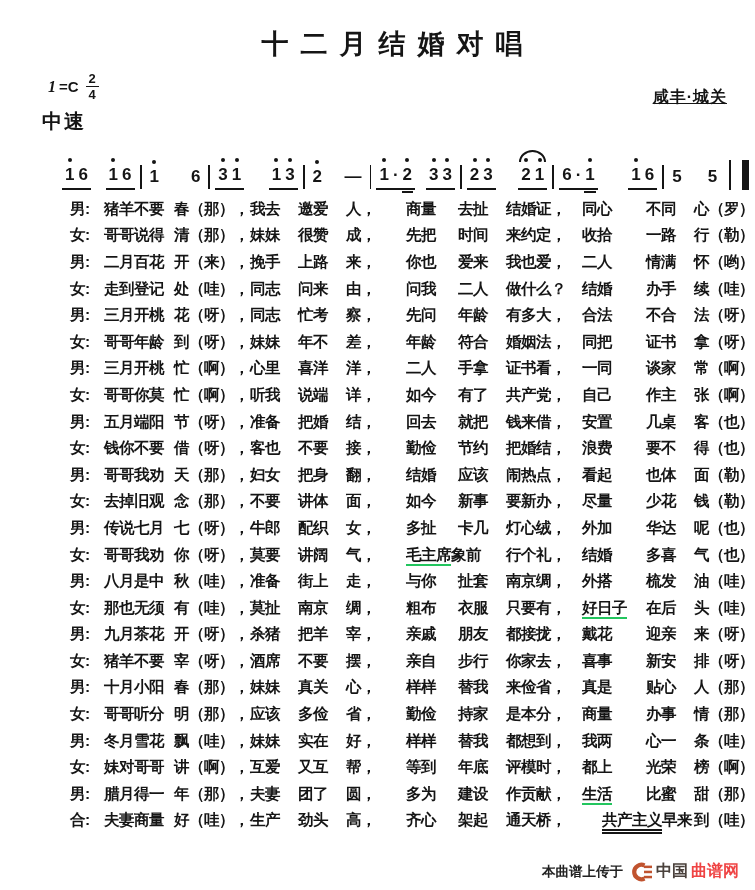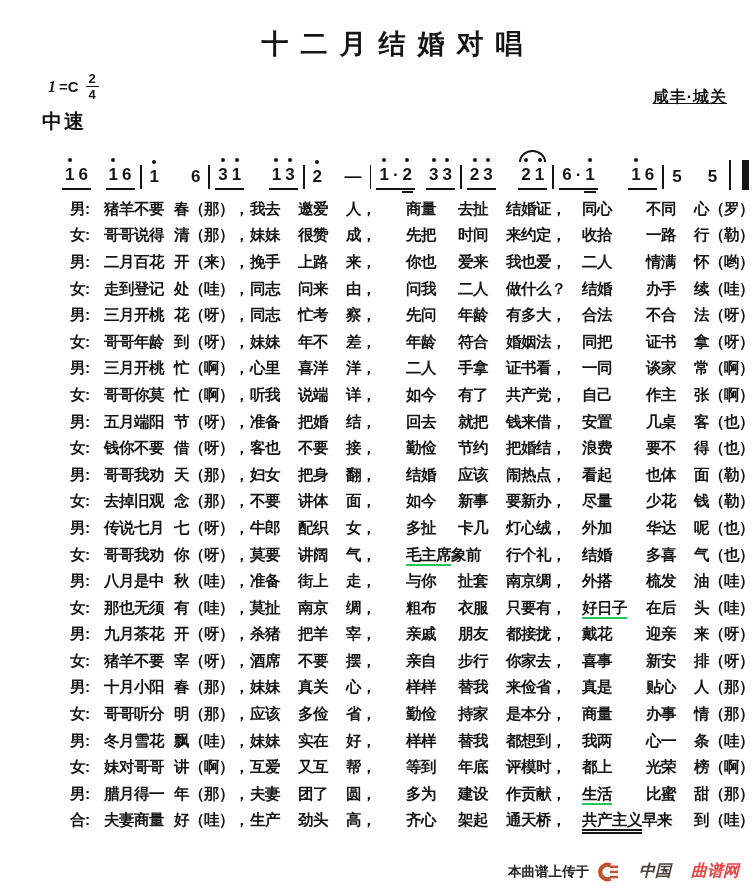--- a/index.html
+++ b/index.html
@@ -530,7 +530,7 @@
         <div class="lcell">齐心</div>
         <div class="lcell">架起</div>
         <div class="lcell">通天桥，</div>
-        <div class="lcell" style="grid-column: span 2;"><span class="ul2">共产主义</span>早来</div>
+        <div class="lcell" style="grid-column: span 2; margin-left: 20px;"><span class="ul2">共产主义</span>早来</div>
         <div class="lcell">到（哇）。</div>
       </div>
     </div>

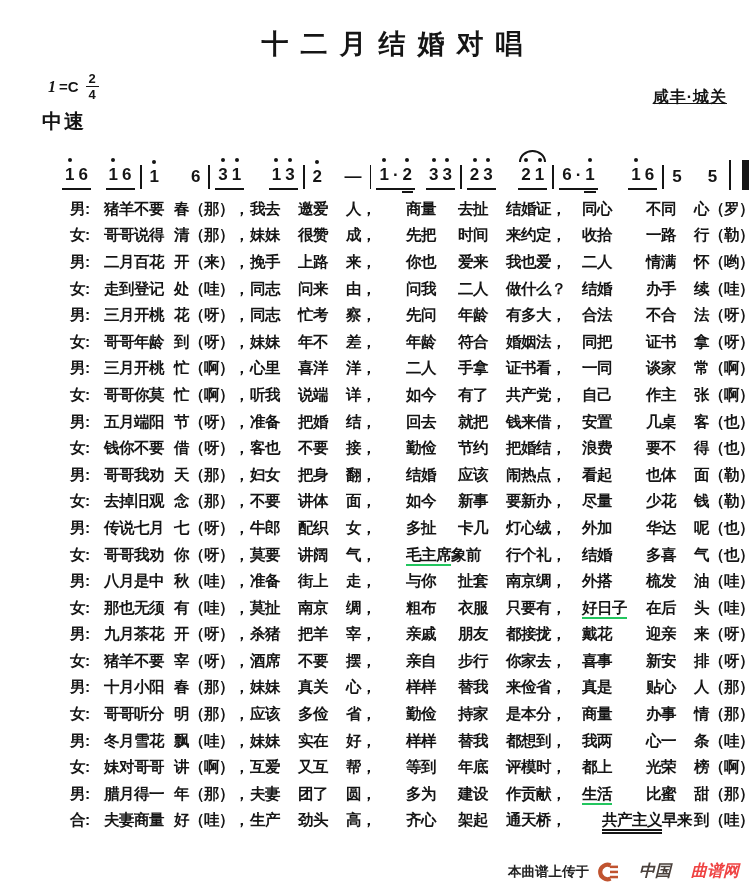--- a/index.html
+++ b/index.html
@@ -88,7 +88,7 @@
     display:flex;align-items:center;gap:8px;
     font-size:13.5px;color:#222;font-weight:bold;
   }
-  .logo{display:inline-flex;align-items:center;gap:20px;font-size:16px;font-style:italic;font-weight:bold;}
+  .logo{display:inline-flex;align-items:center;gap:3px;font-size:16px;font-weight:bold;}
   .logo .dark{color:#4a413c;}
   .logo .light{color:#ef4444;}
 </style>

